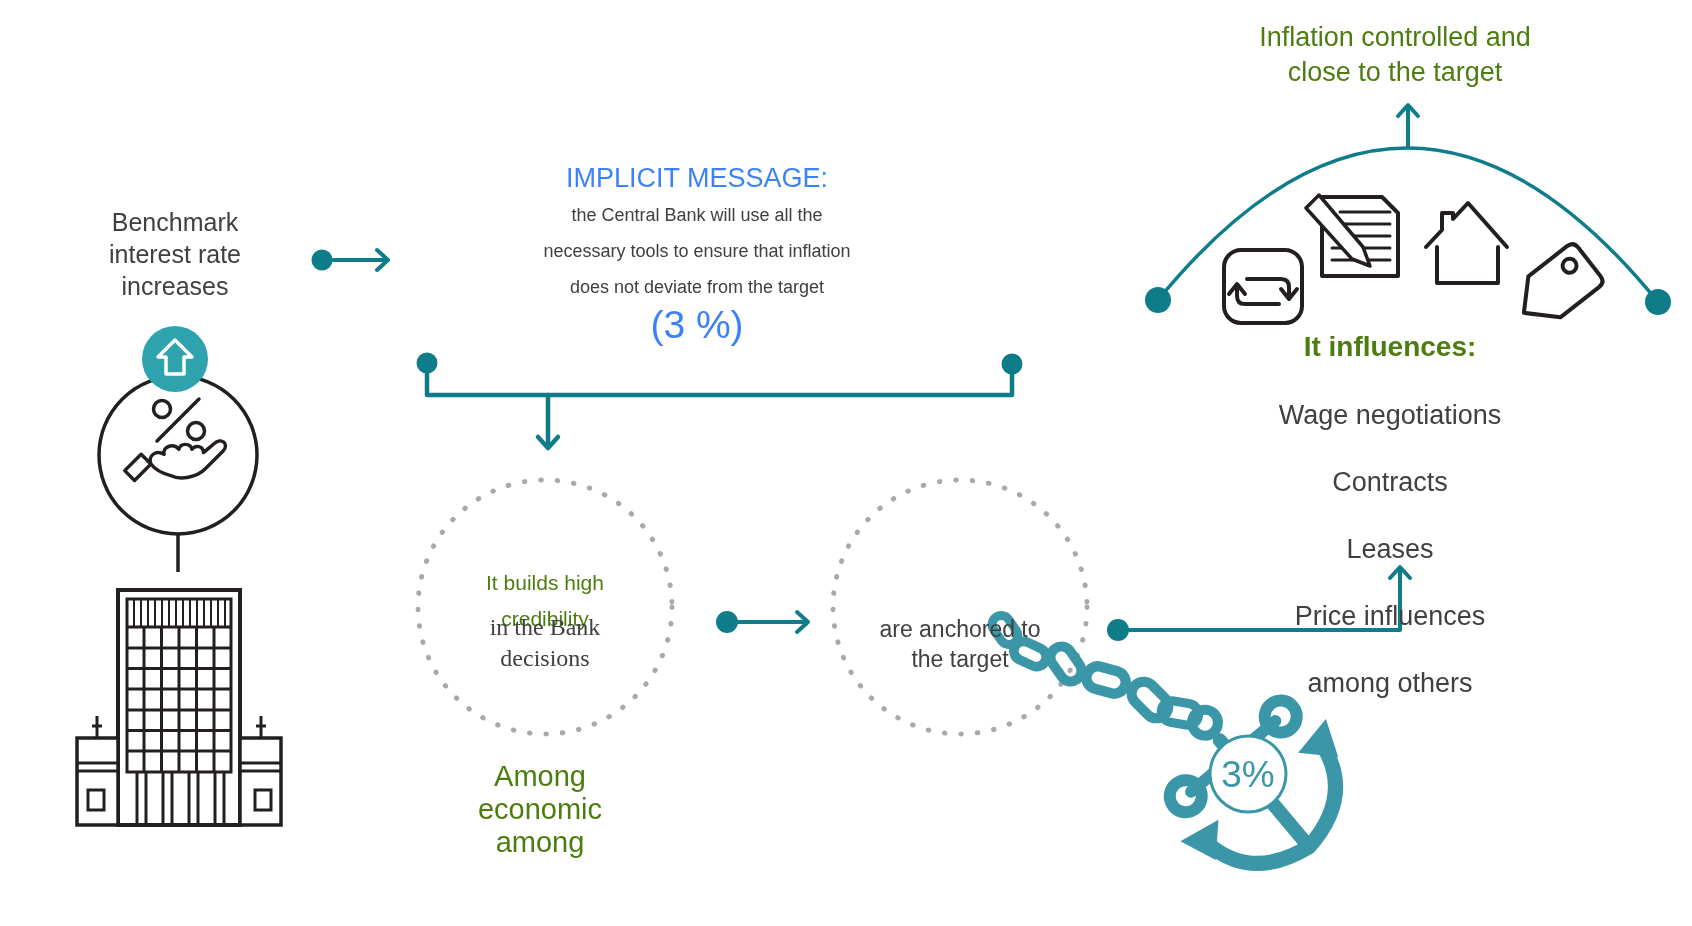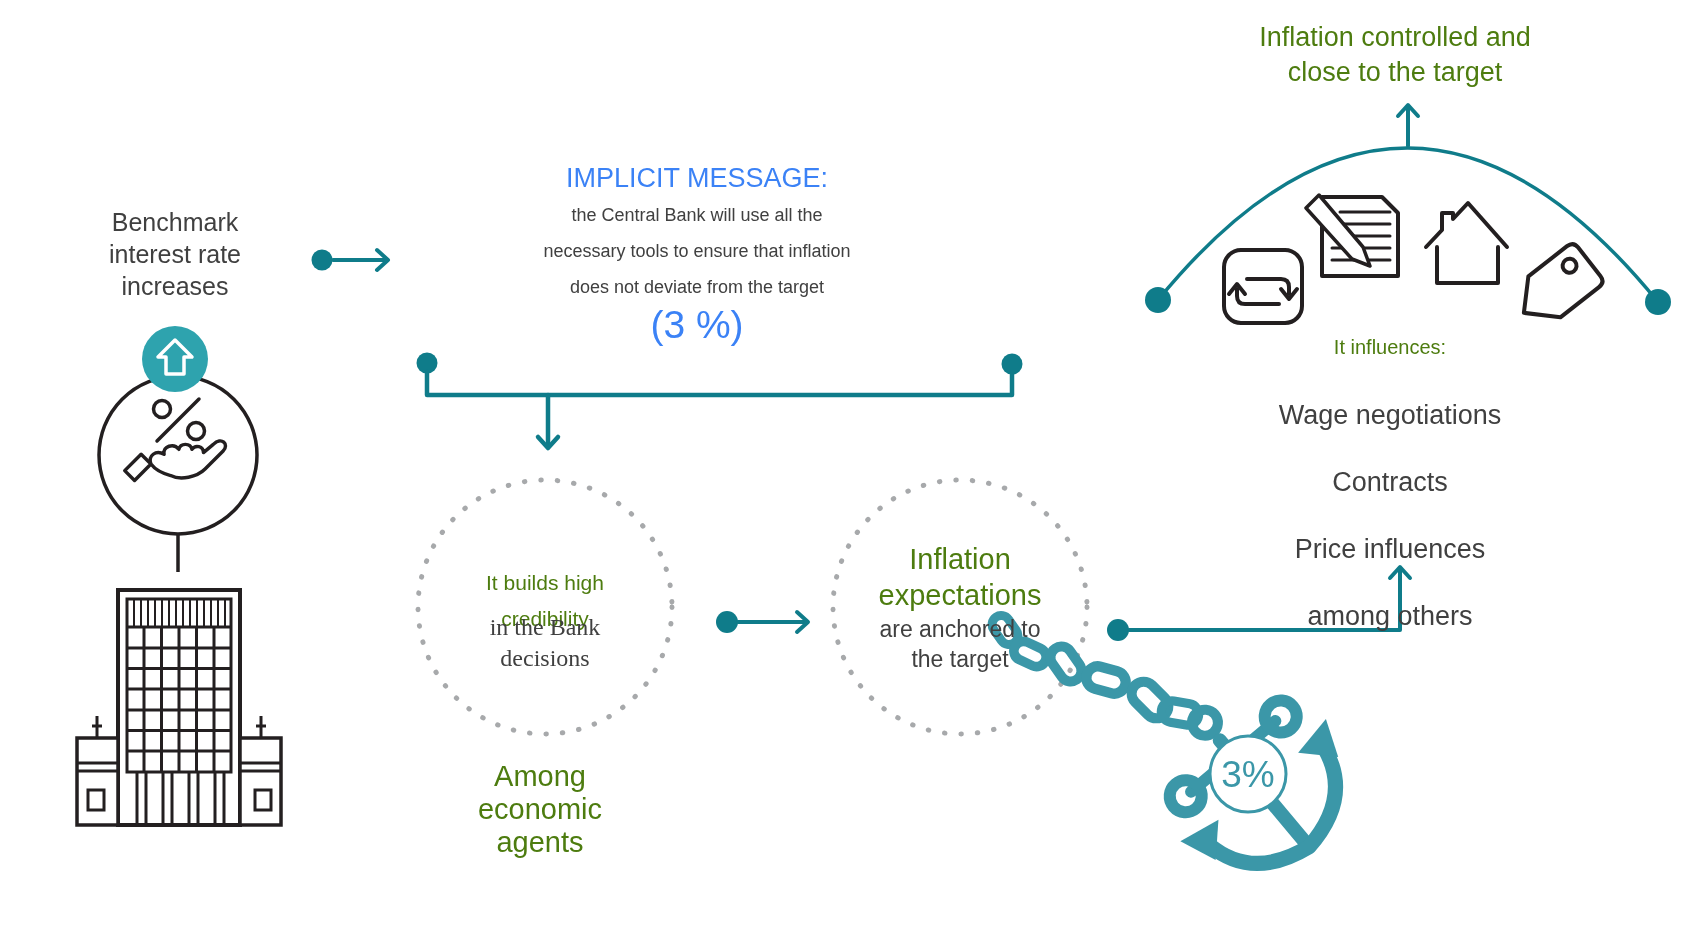--- a/index.html
+++ b/index.html
@@ -21,7 +21,7 @@
   .exp-hi{left:810px;top:541px;width:300px;font-size:29px;line-height:36px;}
   .exp-lo{left:810px;top:614px;width:300px;font-size:23px;line-height:30px;}
   .outcome-head{left:1145px;top:20px;width:500px;font-size:27px;line-height:35px;}
-  .infl-head{left:1190px;top:330px;width:400px;font-size:20px;line-height:34px;}
+  .infl-head{left:1190px;top:330px;width:400px;font-size:28px;line-height:34px;font-weight:bold;}
   .infl-list{left:1190px;top:366px;width:400px;font-size:27px;}
   .infl-list div{line-height:36px;}
   text.anchor-label{font-family:"Liberation Sans", sans-serif;font-size:37px;fill:#3b97a8;

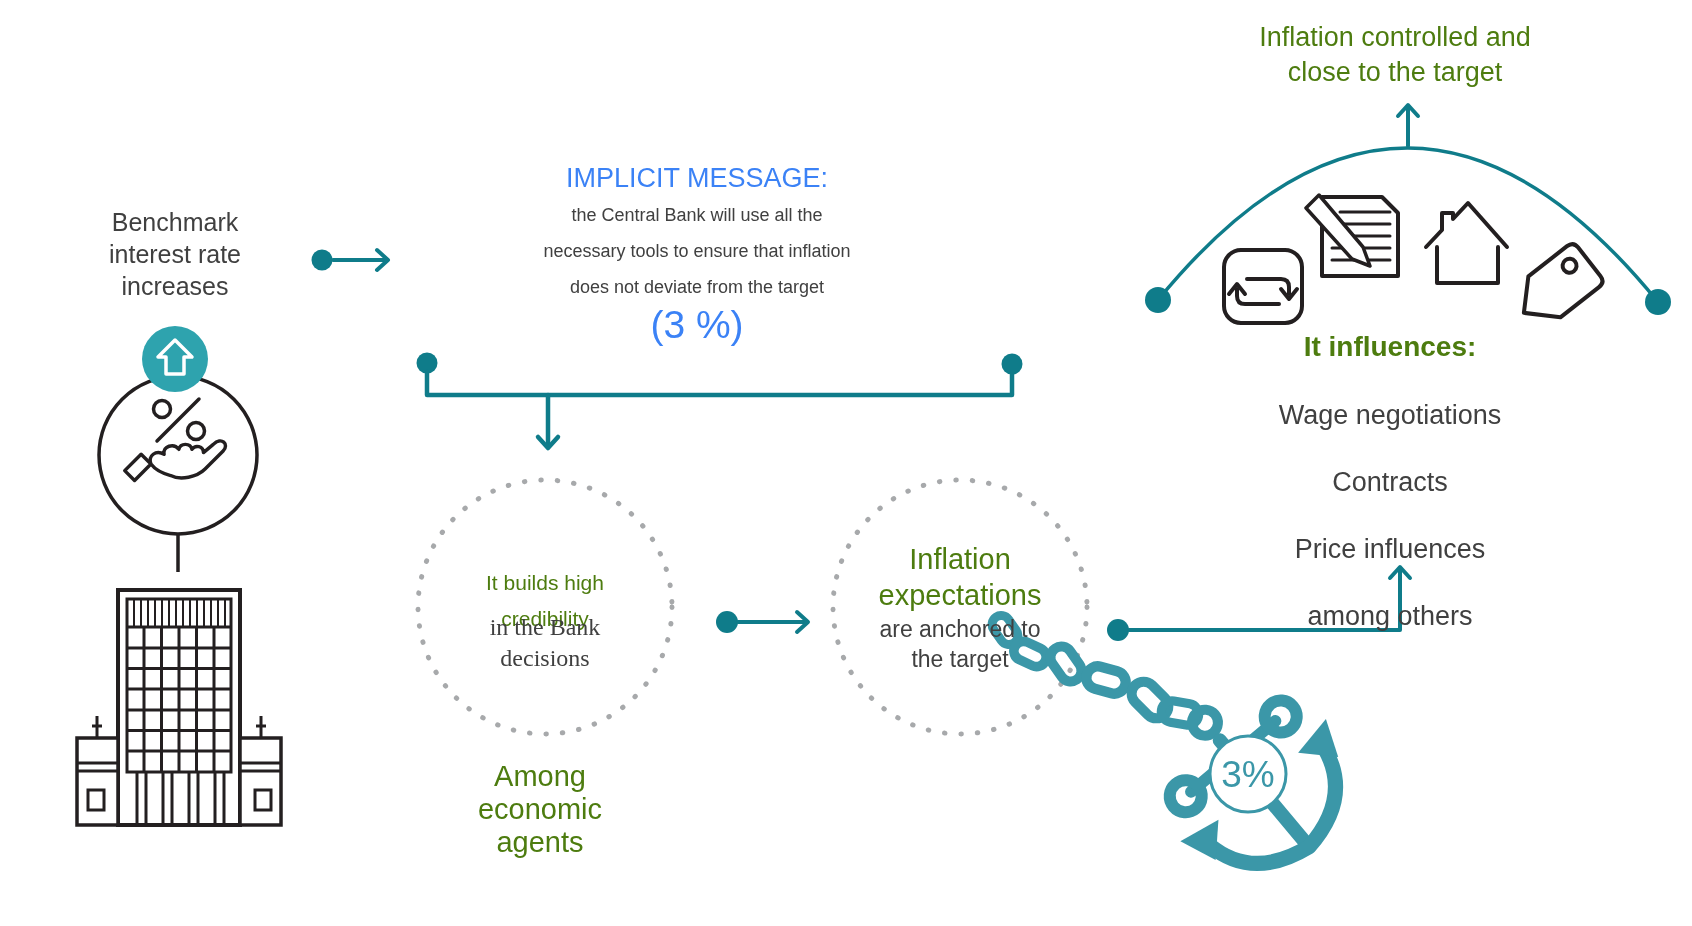--- a/index.html
+++ b/index.html
@@ -212,8 +212,6 @@
 economic
 agents</div>
 
-  <div class="txt t-teal exp-hi">Inflation
-expectations</div>
   <div class="txt t-dark exp-lo">are anchored to
 the target</div>
 

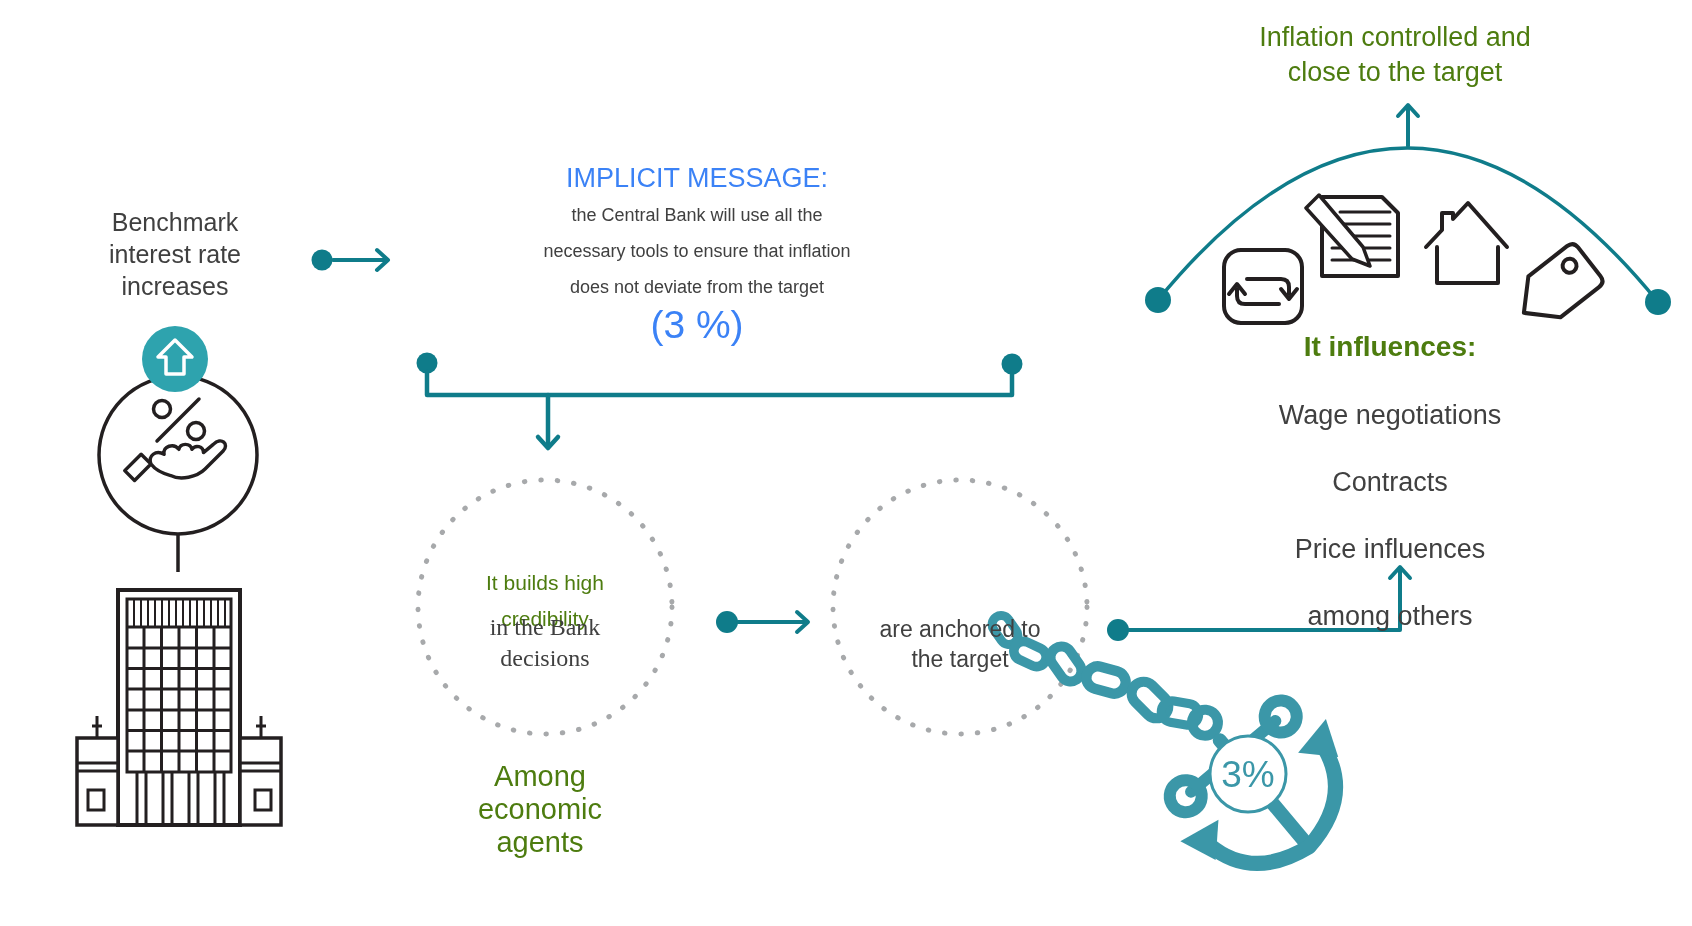--- a/index.html
+++ b/index.html
@@ -221,6 +221,7 @@
   <div class="txt t-dark infl-list">
     <div>Wage negotiations</div>
     <div>Contracts</div>
+    <div>Leases</div>
     <div>Price influences</div>
     <div>among others</div>
   </div>

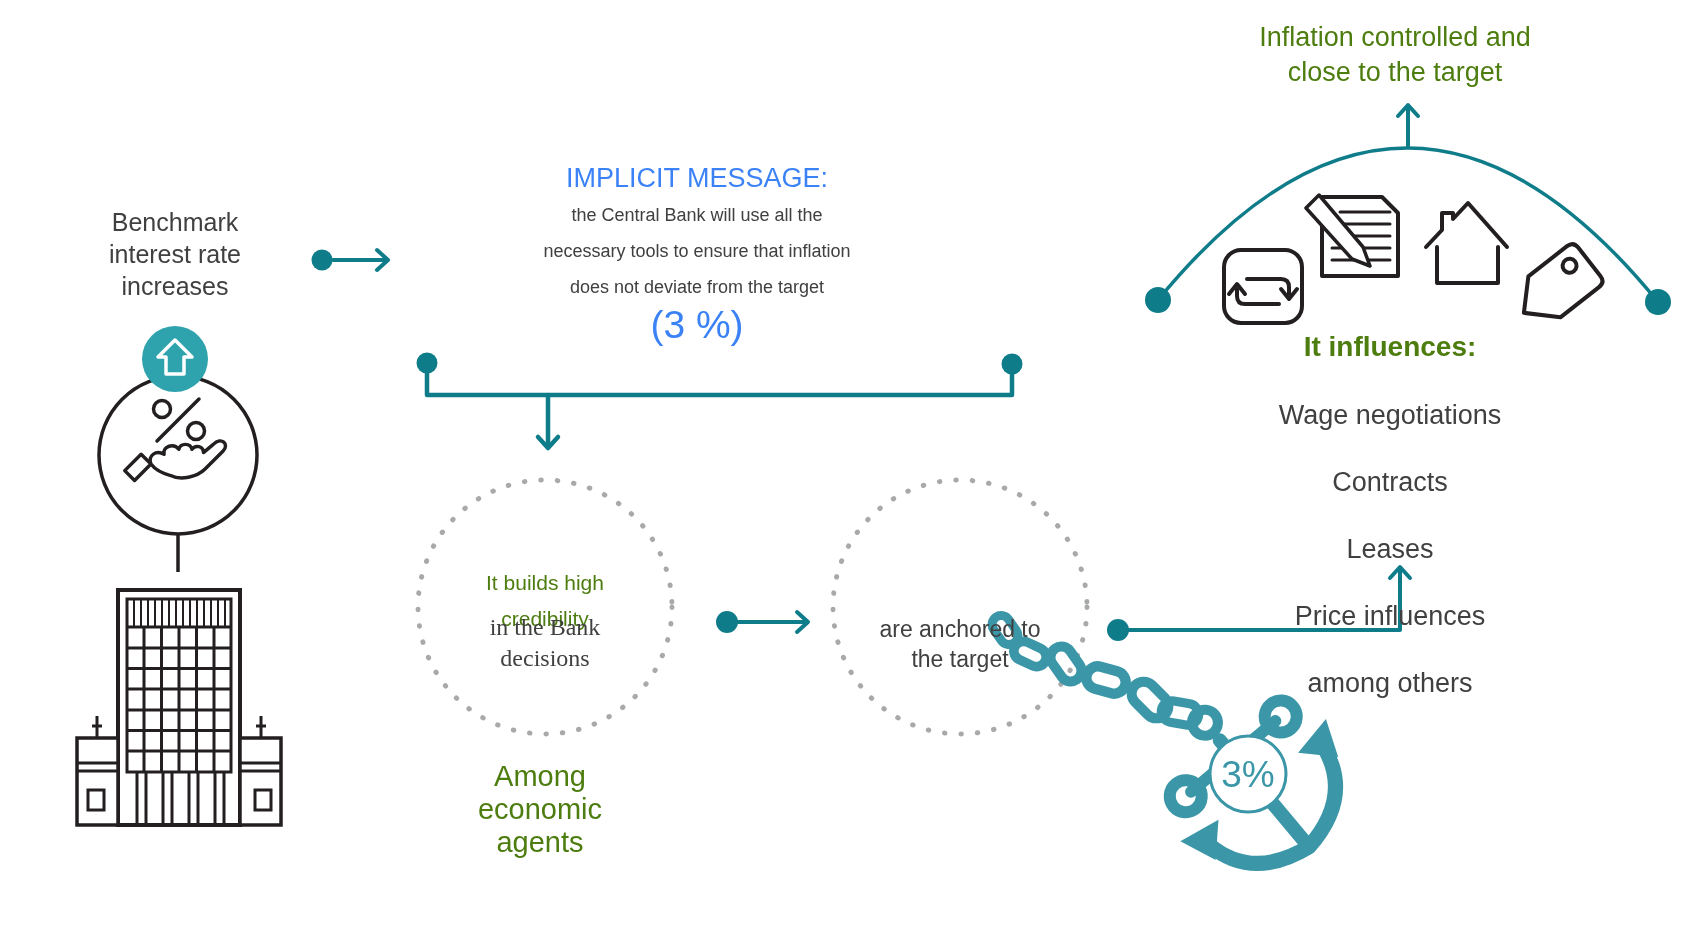--- a/index.html
+++ b/index.html
@@ -210,7 +210,7 @@
 decisions</div>
   <div class="txt t-teal among">Among
 economic
-agents</div>
+among</div>
 
   <div class="txt t-dark exp-lo">are anchored to
 the target</div>

